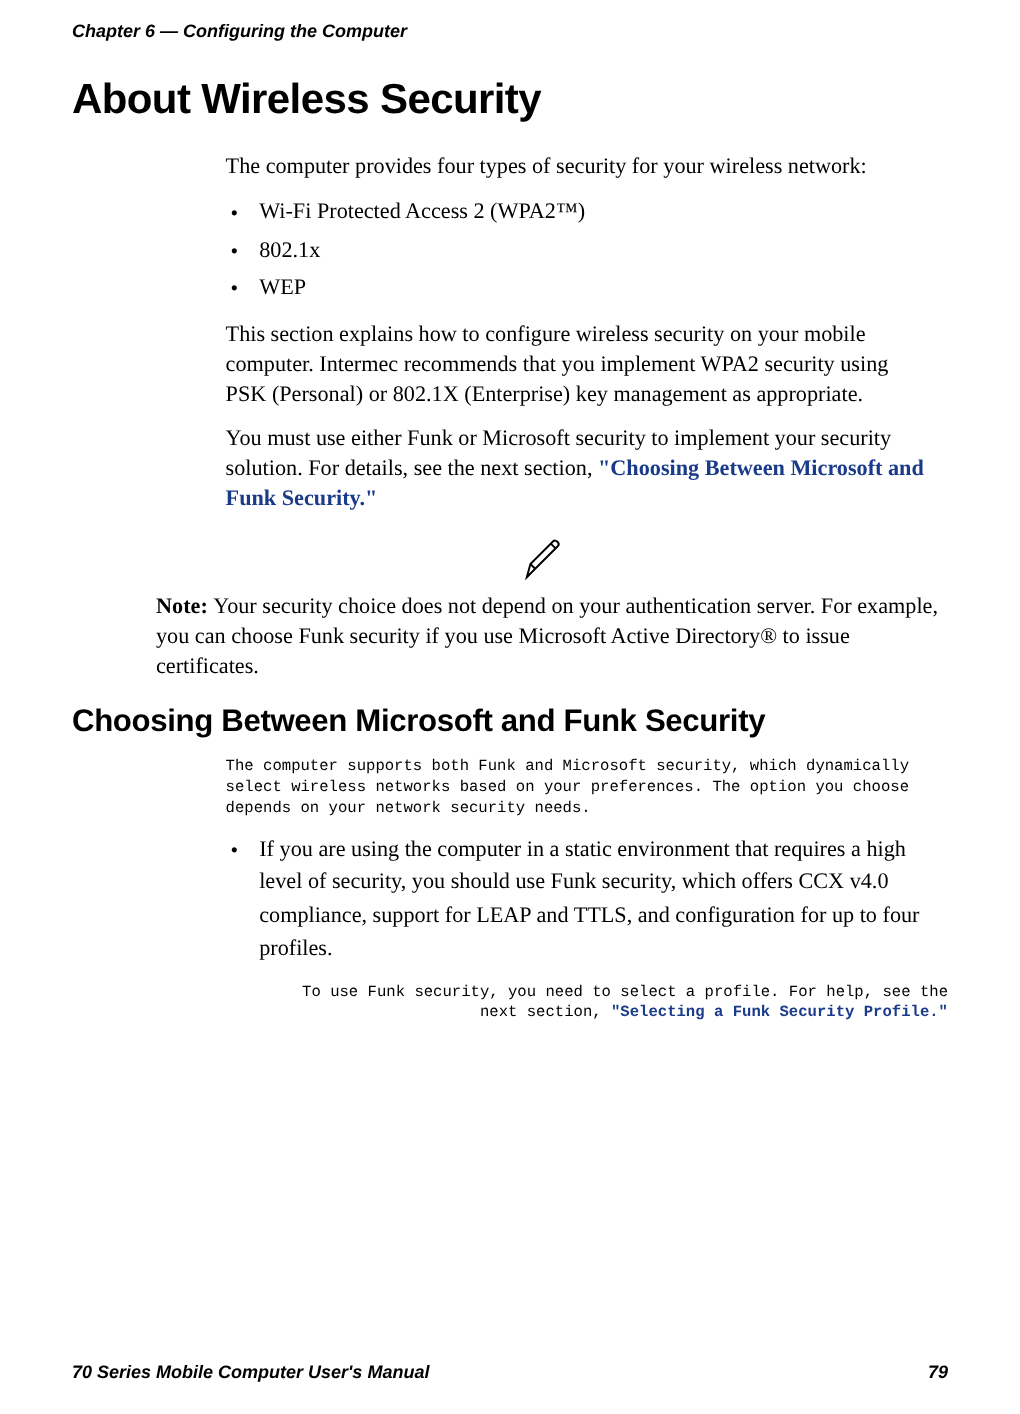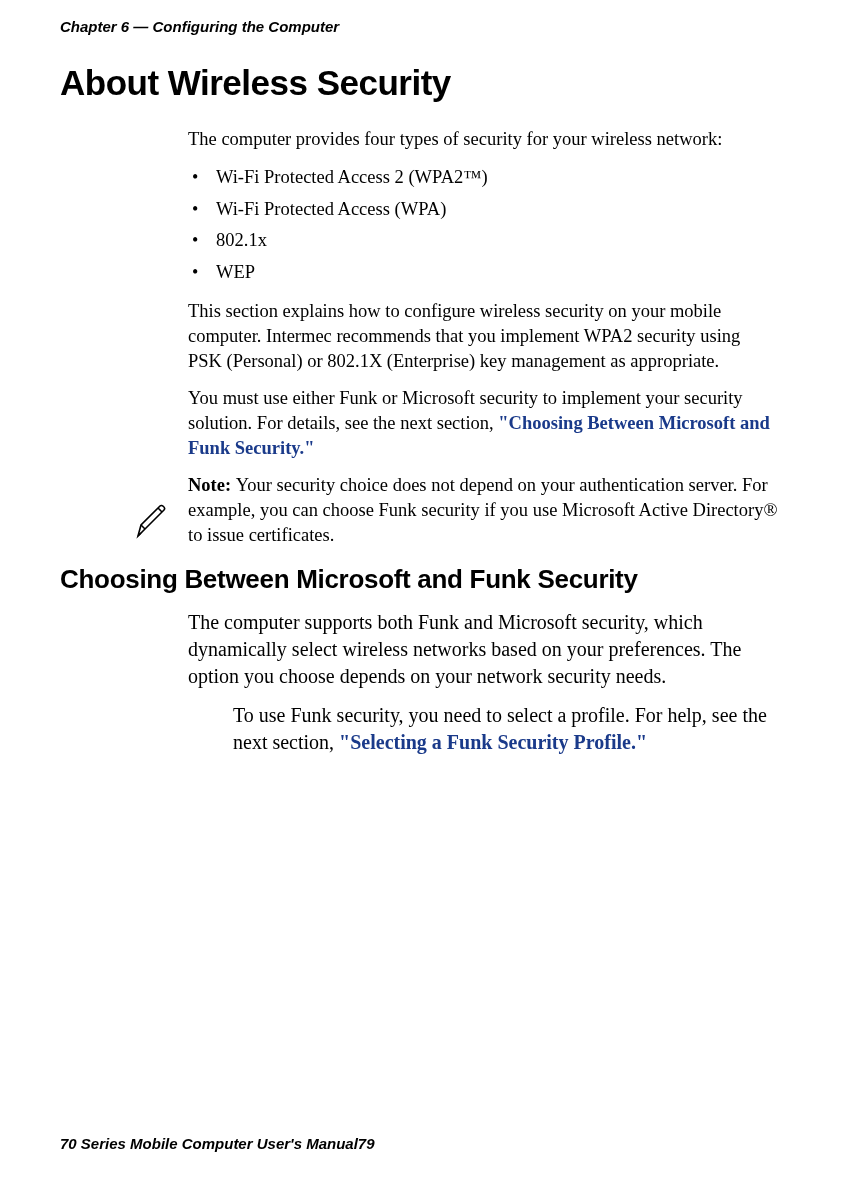--- a/index.html
+++ b/index.html
@@ -125,7 +125,6 @@
   <p>The computer provides four types of security for your wireless network:</p>
   <ul class="bullet-list">
     <li>Wi-Fi Protected Access 2 (WPA2™)</li>
-    <li>Wi-Fi Protected Access (WPA)</li>
     <li>802.1x</li>
     <li>WEP</li>
   </ul>

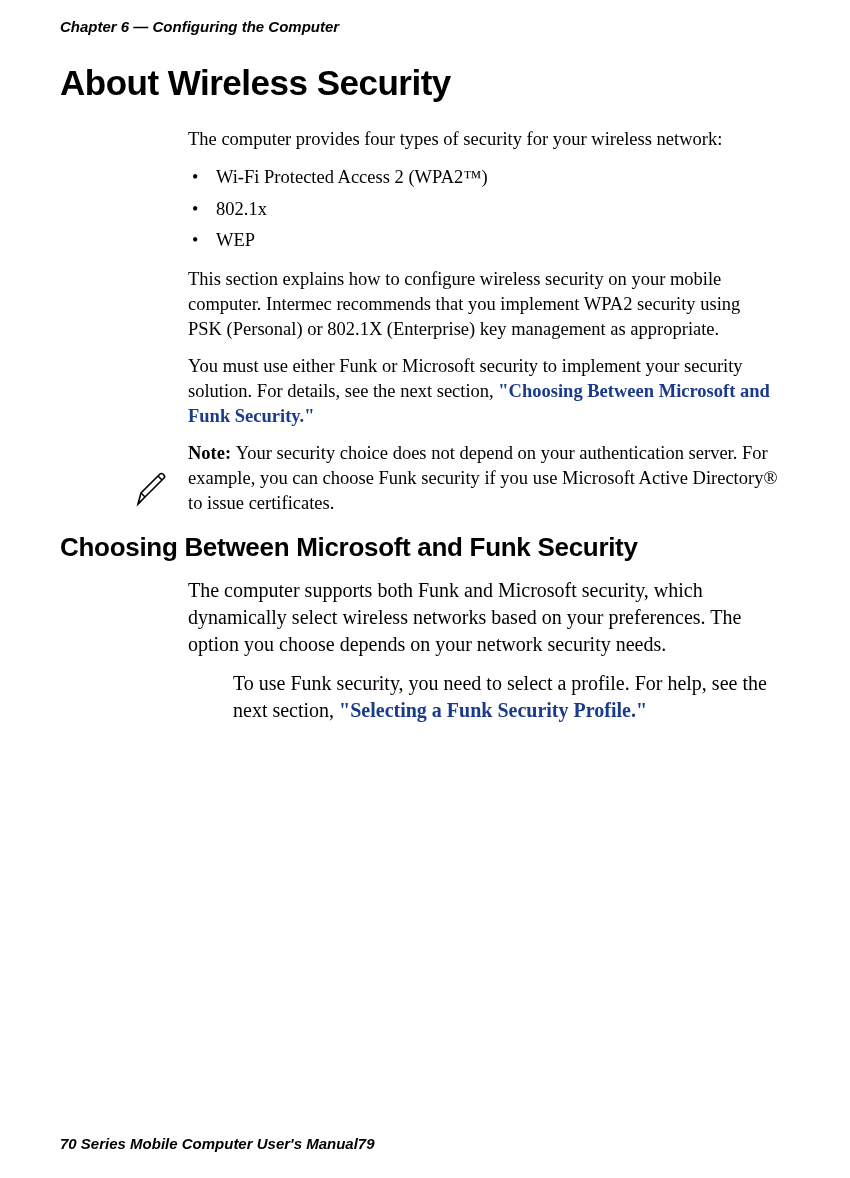--- a/index.html
+++ b/index.html
@@ -63,10 +63,11 @@
     }
     .note-row {
       display: flex;
-      align-items: flex-end;
+      align-items: center;
       margin-left: 70px;
       margin-top: 6px;
       margin-bottom: 16px;
+      flex-direction: column;
     }
     .note-icon {
       flex-shrink: 0;

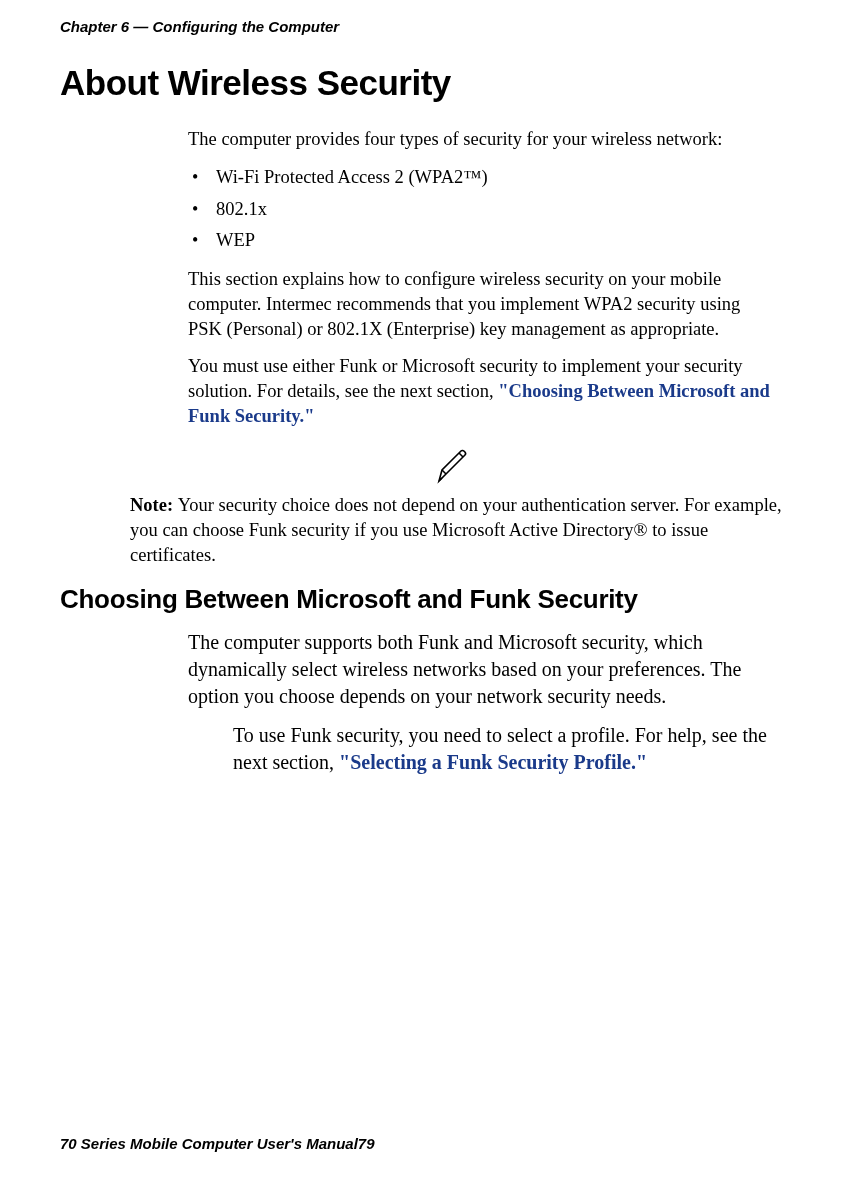--- a/index.html
+++ b/index.html
@@ -104,9 +104,10 @@
       margin-left: 128px;
     }
     .sub-block p {
-      font-size: 20px;
+      font-size: 13px;
       line-height: 1.35;
       margin-bottom: 12px;
+      font-family: Liberation Mono, monospace;
     }
     .indent-after {
       margin-left: 45px;

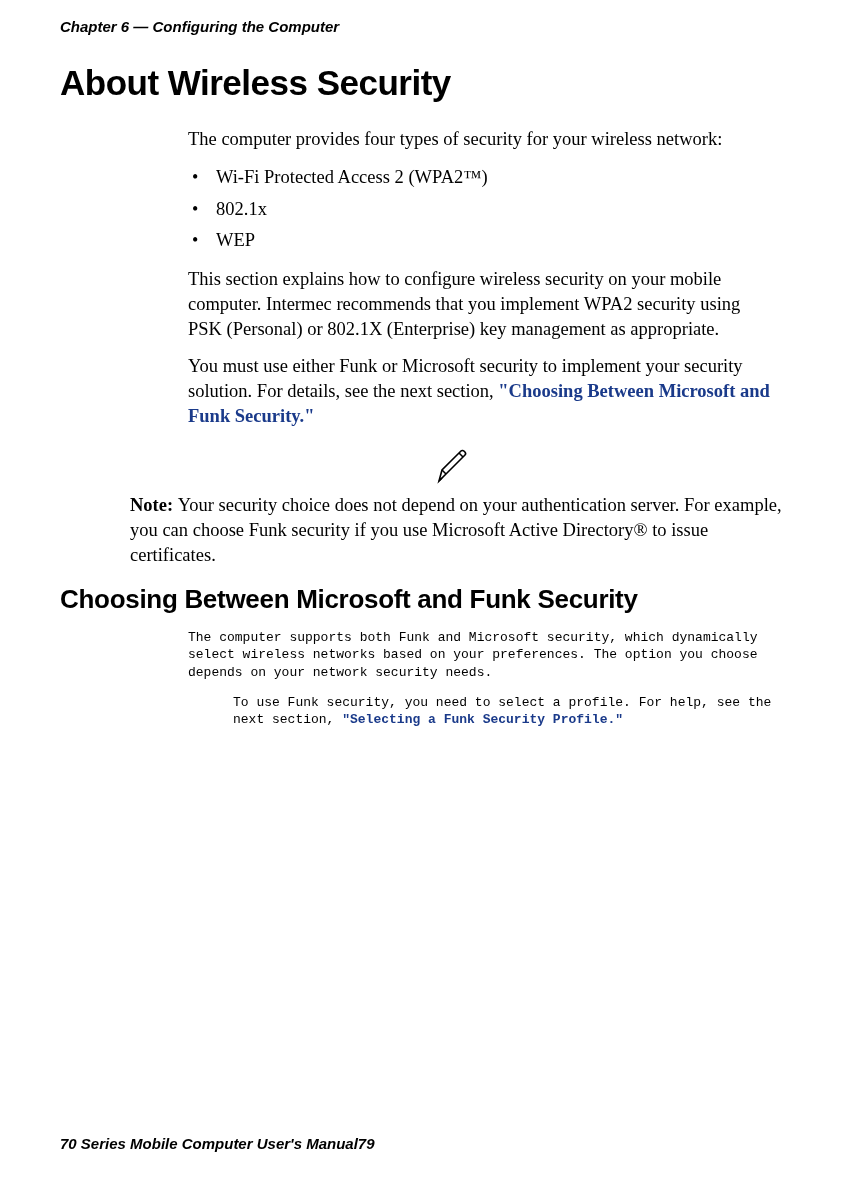--- a/index.html
+++ b/index.html
@@ -154,6 +154,9 @@
 
 <div class="sub-block">
   <p>The computer supports both Funk and Microsoft security, which dynamically select wireless networks based on your preferences. The option you choose depends on your network security needs.</p>
+  <ul class="bullet-list">
+    <li>If you are using the computer in a static environment that requires a high level of security, you should use Funk security, which offers CCX v4.0 compliance, support for LEAP and TTLS, and configuration for up to four profiles.</li>
+  </ul>
   <p class="indent-after">
     <span>To use Funk security, you need to select a profile. For help, see the next section, </span><a href="#" class="link">"Selecting a Funk Security Profile."</a>
   </p>

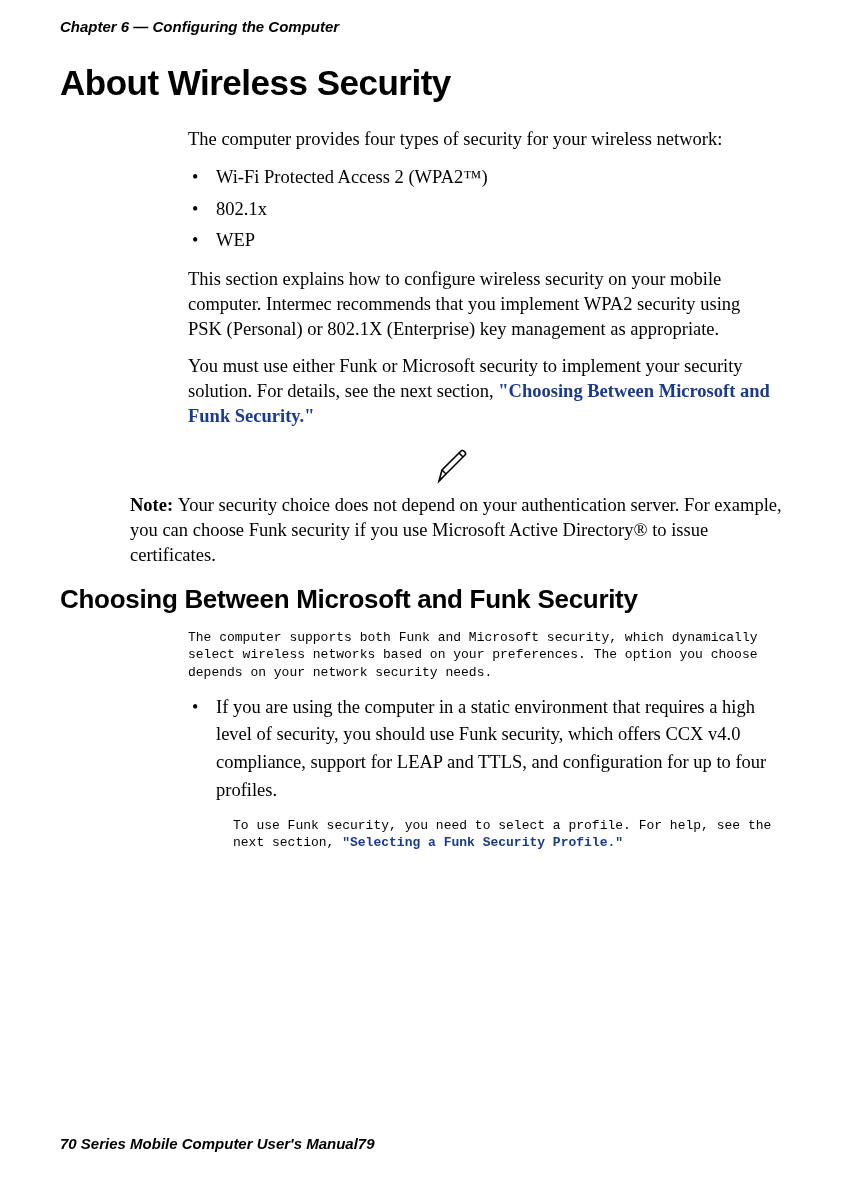--- a/index.html
+++ b/index.html
@@ -114,6 +114,7 @@
       margin-bottom: 12px;
       font-size: 18.5px;
       line-height: 1.35;
+      text-align: right;
     }
   </style>
 </head>

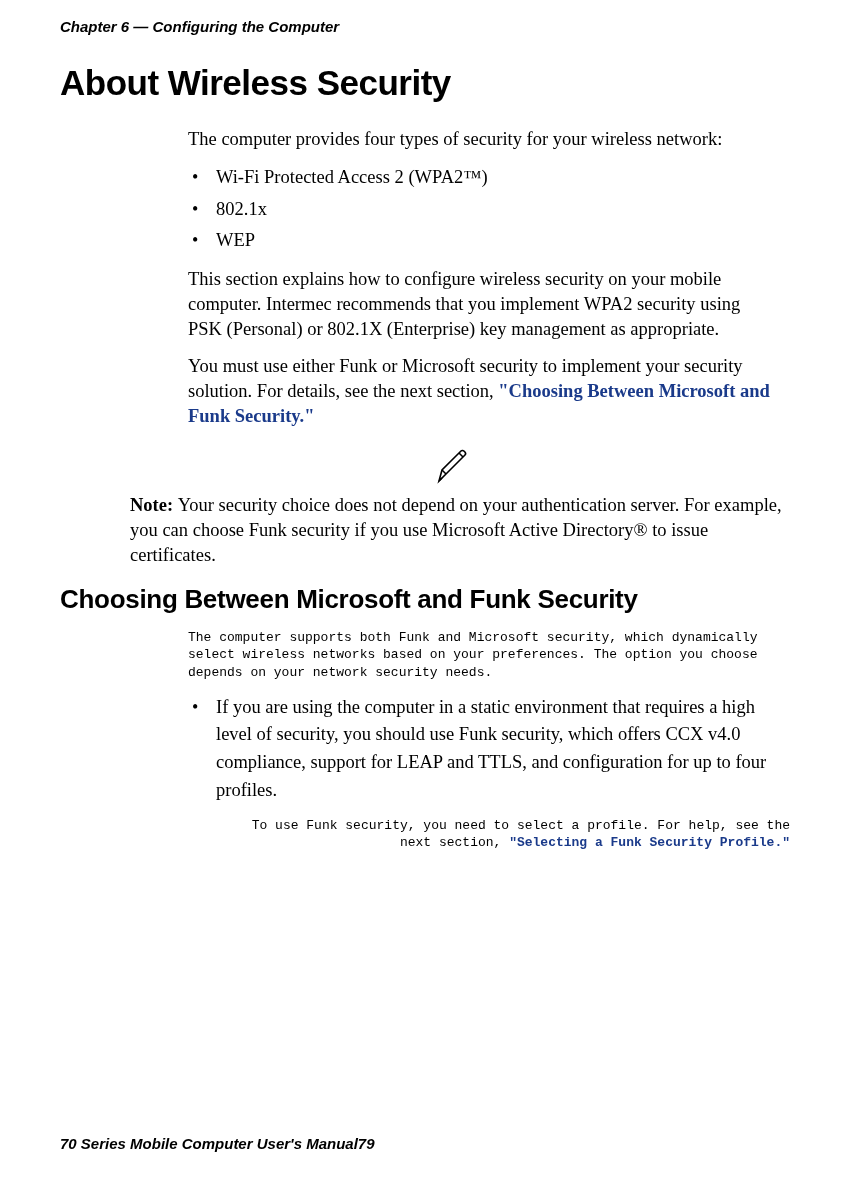--- a/index.html
+++ b/index.html
@@ -95,6 +95,7 @@
       left: 60px;
       right: 60px;
       display: flex;
+      justify-content: space-between;
       font-family: Arial, Helvetica, sans-serif;
       font-weight: bold;
       font-style: italic;

